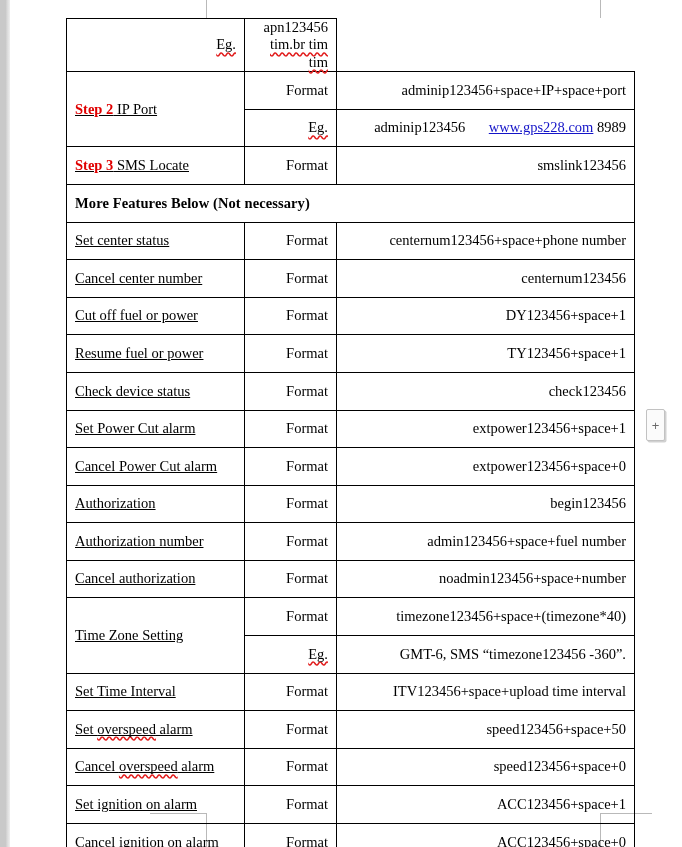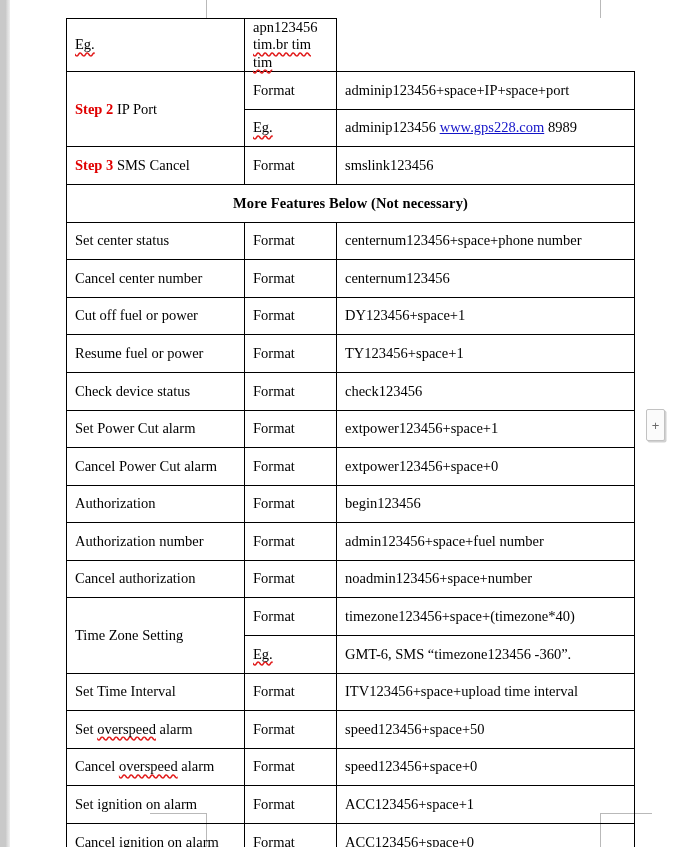--- a/index.html
+++ b/index.html
@@ -67,7 +67,7 @@
 
   td.label { text-align: left; }
   td.kind  { text-align: left; }
-  td.value { text-align: left; }
+  td.value { text-align: right; }
 
   td.section-head {
     text-align: center;

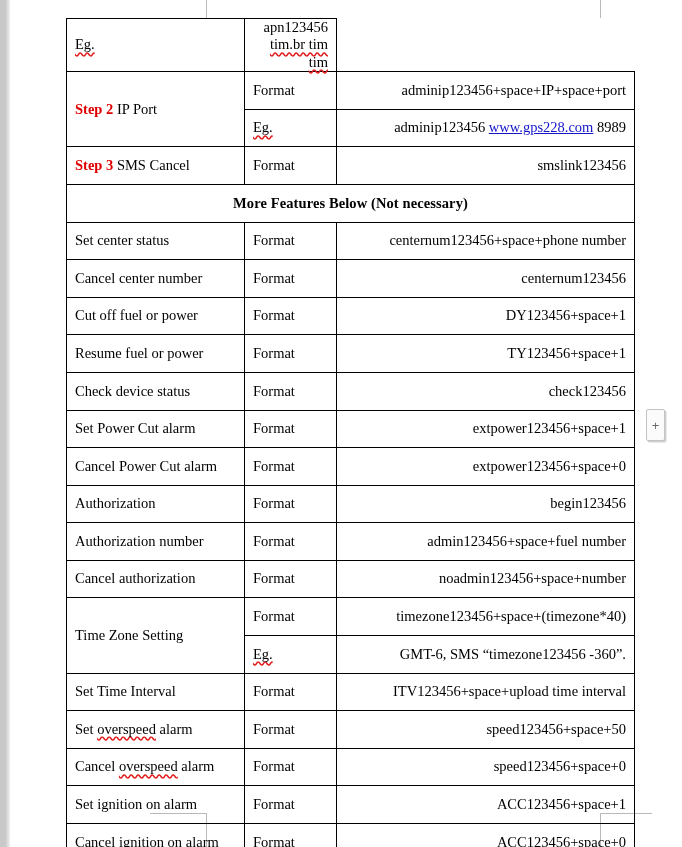--- a/index.html
+++ b/index.html
@@ -66,7 +66,7 @@
   col.c-value  { width: 298px; }
 
   td.label { text-align: left; }
-  td.kind  { text-align: left; }
+  td.kind  { text-align: right; }
   td.value { text-align: right; }
 
   td.section-head {

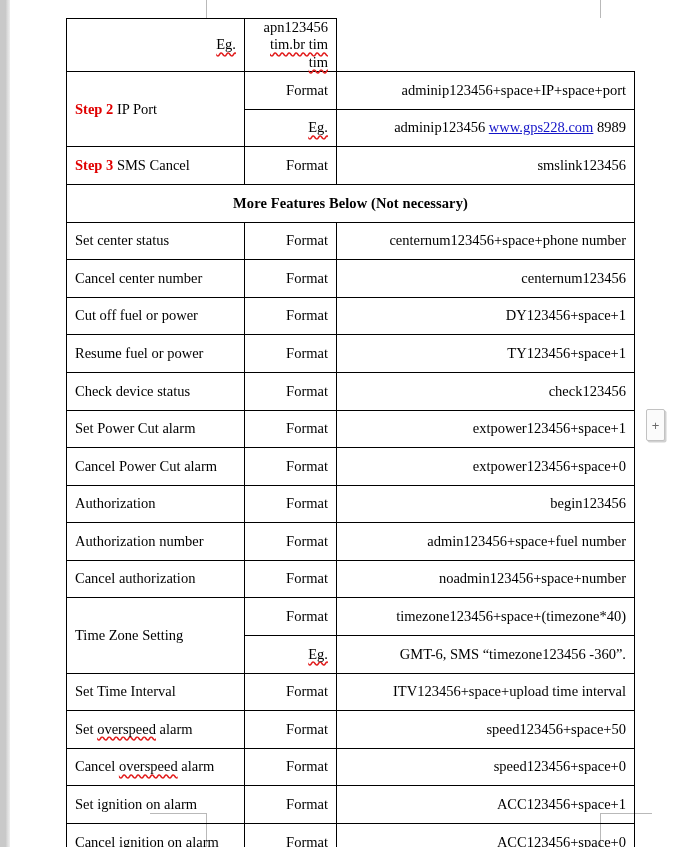--- a/index.html
+++ b/index.html
@@ -65,7 +65,7 @@
   col.c-kind   { width: 92px;  }
   col.c-value  { width: 298px; }
 
-  td.label { text-align: left; }
+  td.label { text-align: left; text-decoration: underline; }
   td.kind  { text-align: right; }
   td.value { text-align: right; }
 

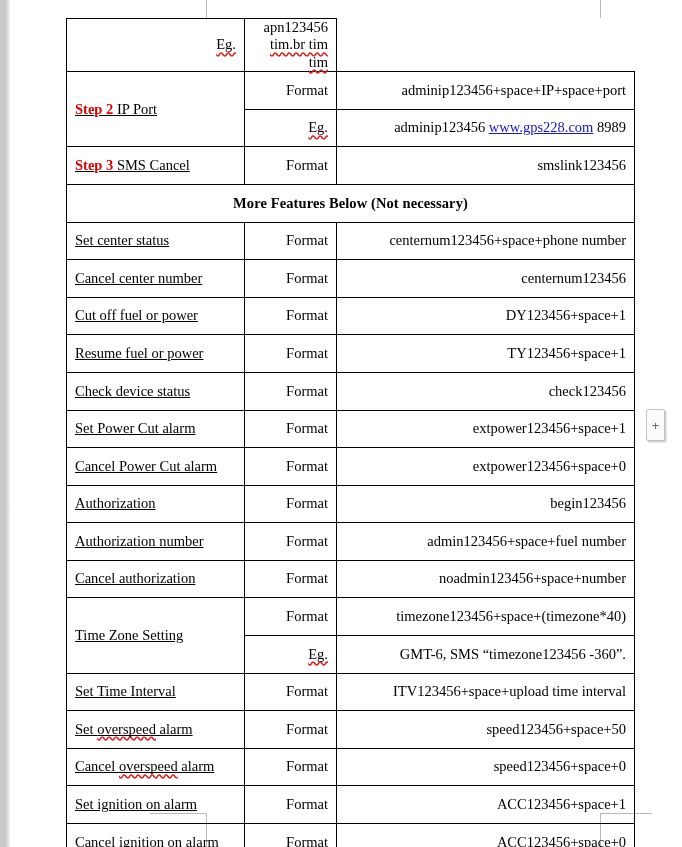--- a/index.html
+++ b/index.html
@@ -91,6 +91,7 @@
   .link {
     color: #1414c8;
     text-decoration: underline;
+    margin-left: 20px;
   }
 
   

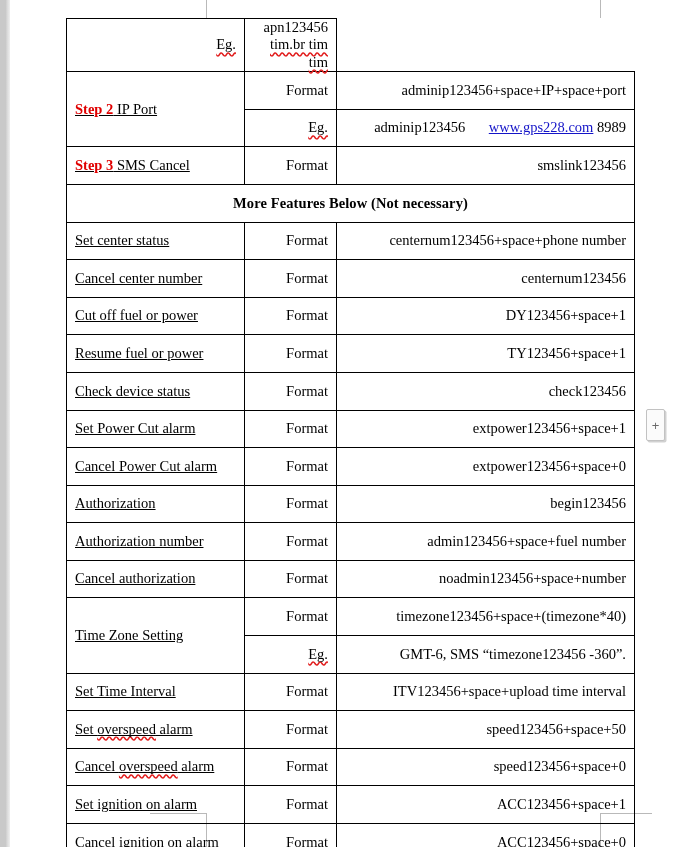--- a/index.html
+++ b/index.html
@@ -150,7 +150,7 @@
           <td class="value"><span>adminip123456 </span><span class="link">www.gps228.com</span><span> 8989</span></td>
         </tr>
         <tr>
-          <td class="label"><span class="step-tag">Step 3</span><span> SMS Cancel</span></td>
+          <td class="label"><span class="step-tag">Step 3</span><span> SMS Locate</span></td>
           <td class="kind"><span>Format</span></td>
           <td class="value"><span>smslink123456</span></td>
         </tr>

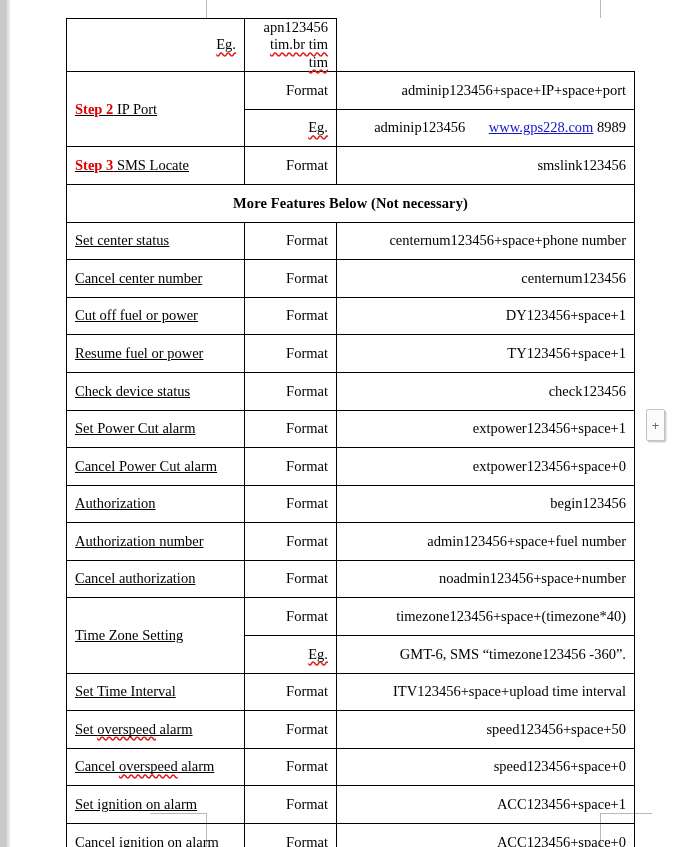--- a/index.html
+++ b/index.html
@@ -70,7 +70,6 @@
   td.value { text-align: right; }
 
   td.section-head {
-    text-align: center;
     font-weight: bold;
     font-size: 17px;
     letter-spacing: .1px;

